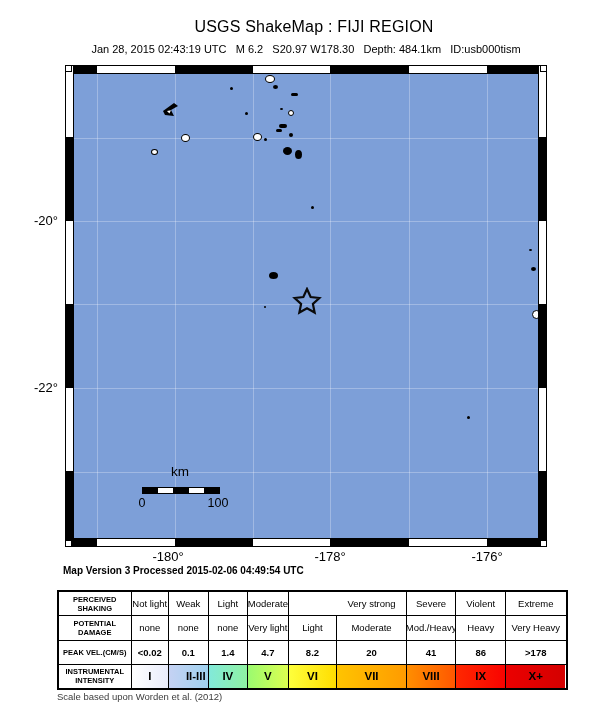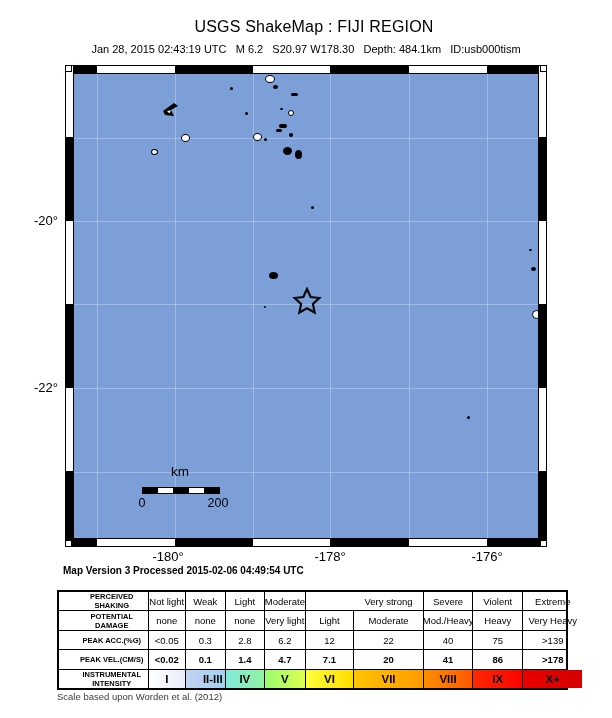--- a/index.html
+++ b/index.html
@@ -125,7 +125,7 @@
 <div class="abs" id="scalebar-label">km</div>
 <div class="abs" id="scalebar"></div>
 <div class="abs" id="scalebar-0">0</div>
-<div class="abs" id="scalebar-100">200</div>
+<div class="abs" id="scalebar-100">100</div>
 
 <div class="abs" id="version-line">Map Version 3 Processed 2015-02-06 04:49:54 UTC</div>
 

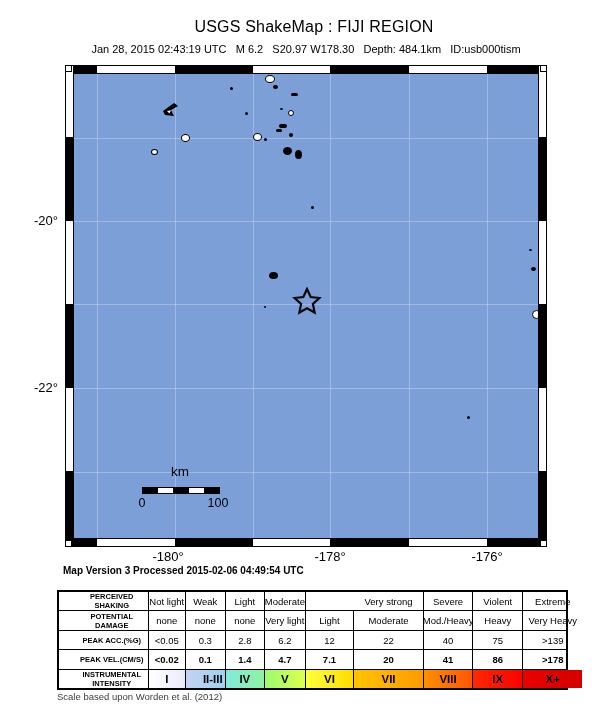--- a/index.html
+++ b/index.html
@@ -42,7 +42,7 @@
   .t-row:last-child{border-bottom:none;}
   .t-cell{border-right:1px solid #000;display:flex;align-items:center;justify-content:center;text-align:center;font-size:9.5px;box-sizing:border-box;overflow:hidden;}
   .t-cell:last-child{border-right:none;}
-  .t-label{font-weight:bold;font-size:7.5px;line-height:1.2;white-space:pre-line;text-transform:uppercase;margin-left:17px;}
+  .t-label{font-weight:bold;font-size:7.5px;line-height:1.2;white-space:pre-line;text-transform:uppercase;}
   .row-vel .t-cell:not(.t-label){font-weight:bold;}
   .row-int .t-cell:not(.t-label){font-weight:bold;font-size:11.5px;}
   #footnote{left:57px;top:691px;font-size:9.5px;color:#3c3c3c;}

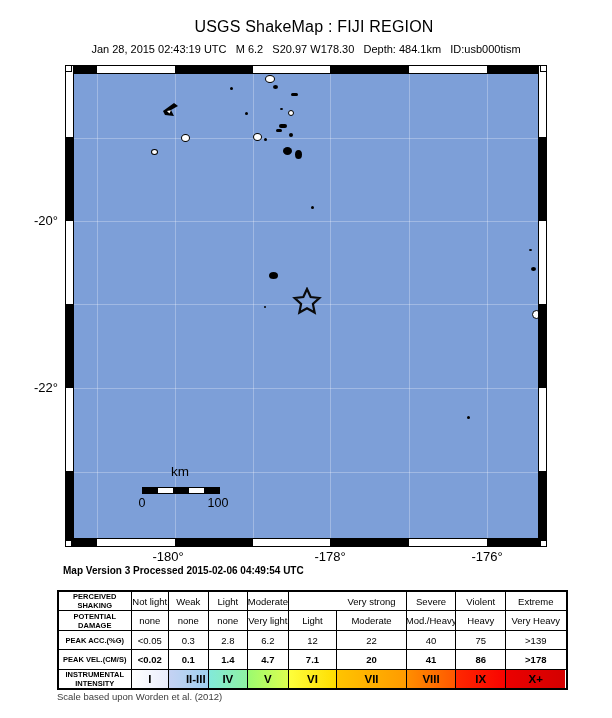--- a/index.html
+++ b/index.html
@@ -156,18 +156,6 @@
       <div class="t-cell" style="width: 9.8%; flex: 0 0 auto;">Heavy</div>
       <div class="t-cell" style="width: 11.7%; flex: 0 0 auto;">Very Heavy</div>
     </div>
-    <div class="t-row">
-      <div class="t-cell t-label" style="width: 14.3%; flex: 0 0 auto;">Peak acc.(%g)</div>
-      <div class="t-cell" style="width: 7.4%; flex: 0 0 auto;">&lt;0.05</div>
-      <div class="t-cell" style="width: 7.8%; flex: 0 0 auto;">0.3</div>
-      <div class="t-cell" style="width: 7.8%; flex: 0 0 auto;">2.8</div>
-      <div class="t-cell" style="width: 8%; flex: 0 0 auto;">6.2</div>
-      <div class="t-cell" style="width: 9.6%; flex: 0 0 auto;">12</div>
-      <div class="t-cell" style="width: 13.7%; flex: 0 0 auto;">22</div>
-      <div class="t-cell" style="width: 9.8%; flex: 0 0 auto;">40</div>
-      <div class="t-cell" style="width: 9.8%; flex: 0 0 auto;">75</div>
-      <div class="t-cell" style="width: 11.7%; flex: 0 0 auto;">&gt;139</div>
-    </div>
     <div class="t-row row-vel">
       <div class="t-cell t-label" style="width: 14.3%; flex: 0 0 auto;">Peak vel.(cm/s)</div>
       <div class="t-cell" style="width: 7.4%; flex: 0 0 auto;">&lt;0.02</div>

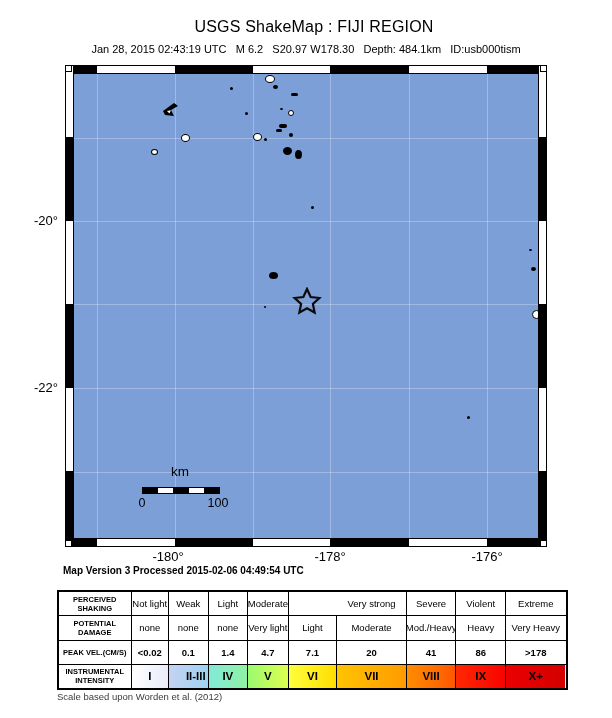--- a/index.html
+++ b/index.html
@@ -162,7 +162,7 @@
       <div class="t-cell" style="width: 7.8%; flex: 0 0 auto;">0.1</div>
       <div class="t-cell" style="width: 7.8%; flex: 0 0 auto;">1.4</div>
       <div class="t-cell" style="width: 8%; flex: 0 0 auto;">4.7</div>
-      <div class="t-cell" style="width: 9.6%; flex: 0 0 auto;">7.1</div>
+      <div class="t-cell" style="width: 9.6%; flex: 0 0 auto;">8.2</div>
       <div class="t-cell" style="width: 13.7%; flex: 0 0 auto;">20</div>
       <div class="t-cell" style="width: 9.8%; flex: 0 0 auto;">41</div>
       <div class="t-cell" style="width: 9.8%; flex: 0 0 auto;">86</div>

